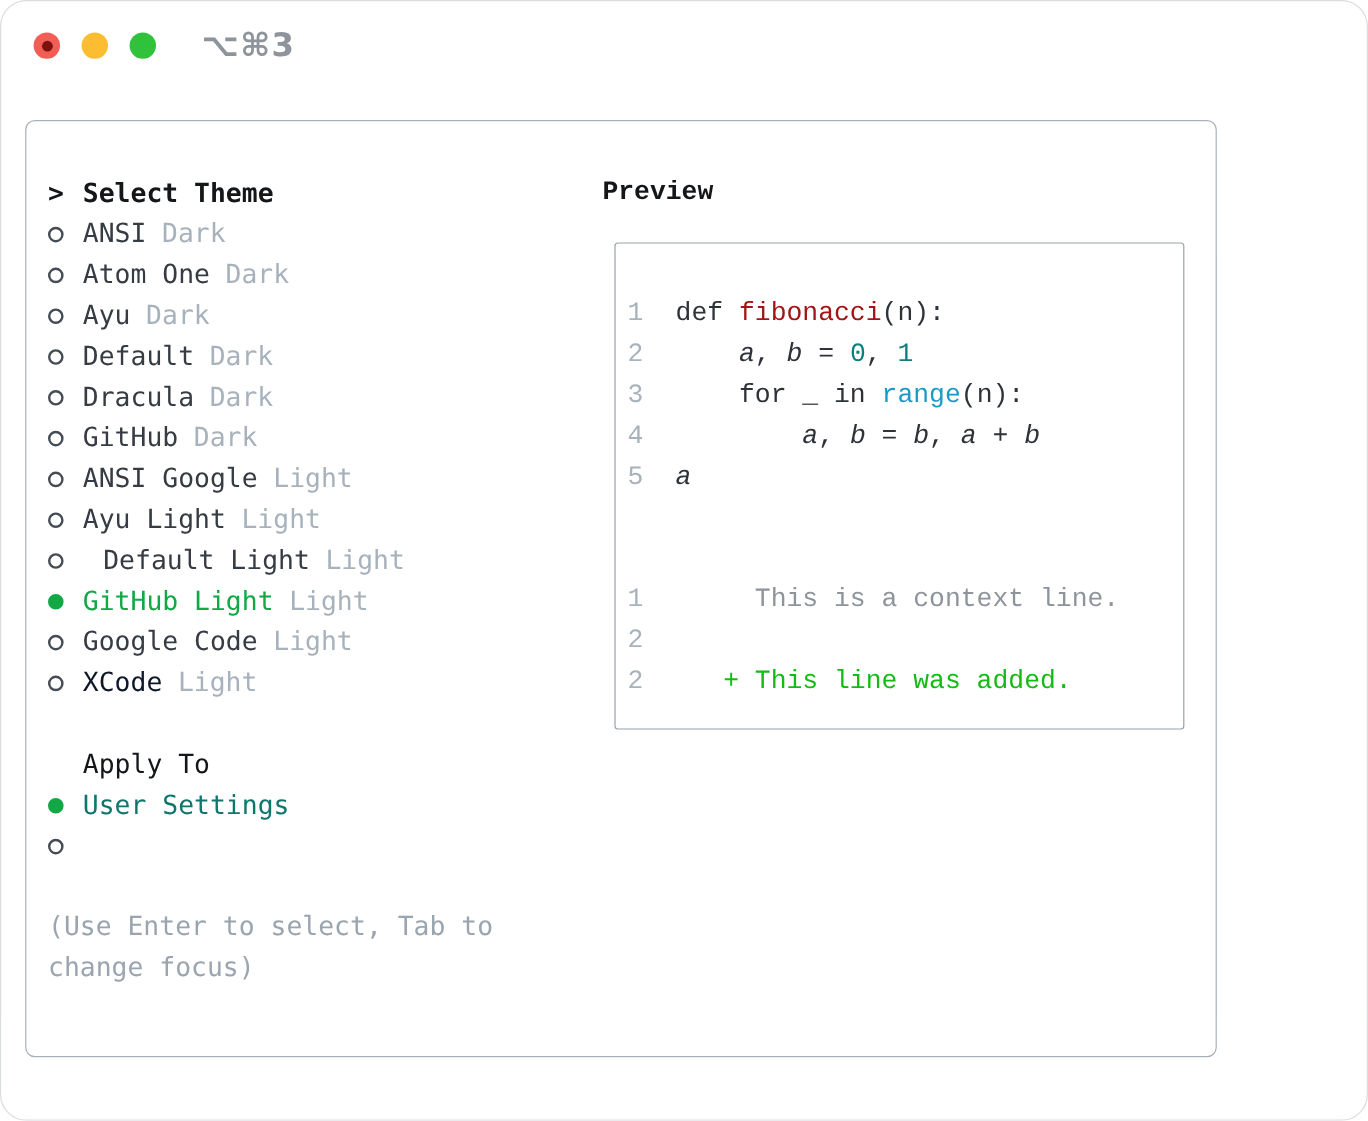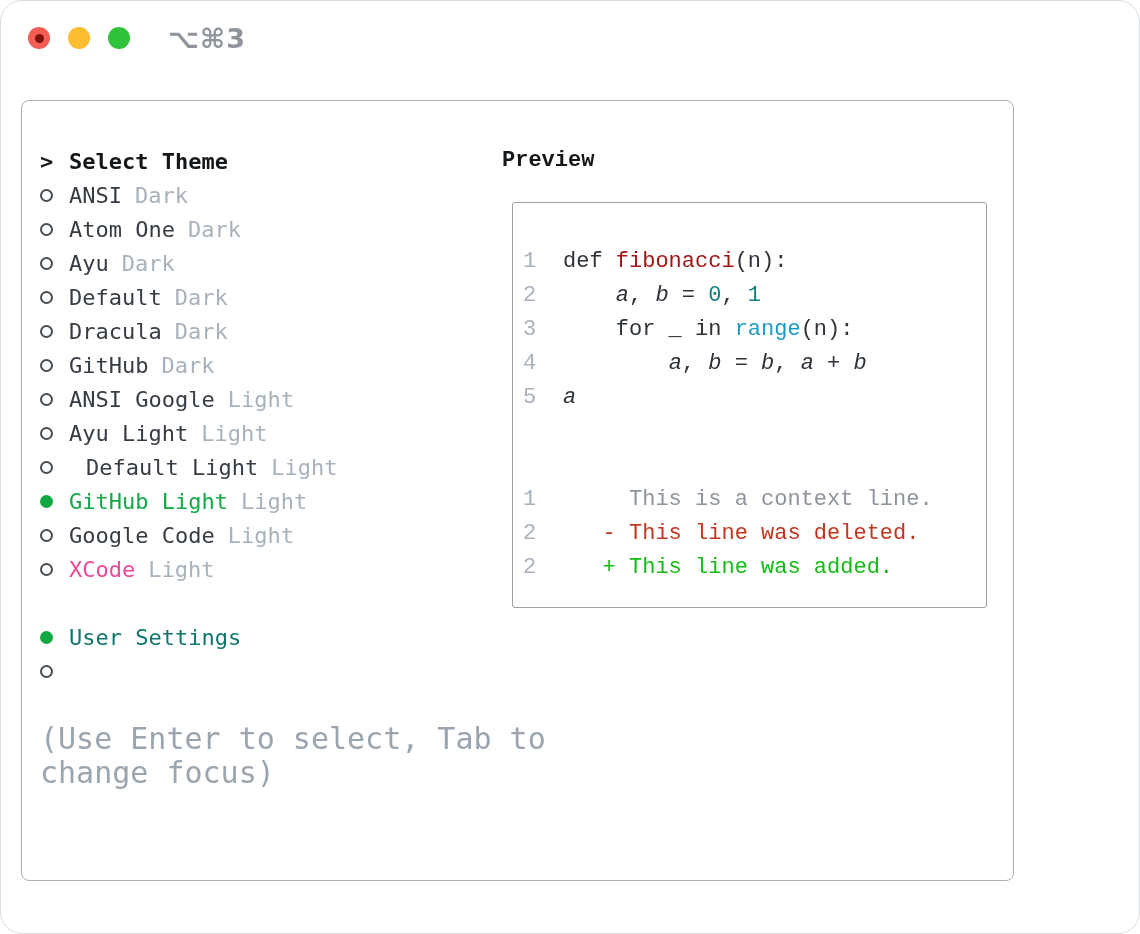--- a/index.html
+++ b/index.html
@@ -85,7 +85,7 @@
           <div class="pline"><span class="lnum" style="color: rgb(168, 178, 189);"></span></div>
           <div class="pline"><span class="lnum" style="color: rgb(168, 178, 189);"></span></div>
           <div class="pline"><span class="lnum" style="color: rgb(168, 178, 189);">1</span><span style="color: rgb(141, 148, 155);">     This is a context line.</span></div>
-          <div class="pline"><span class="lnum" style="color: rgb(168, 178, 189);">2</span><span style="color: rgb(194, 54, 31);">   - This line was deleted.</span></div>
+          <div class="pline"><span class="lnum" style="color: rgb(168, 178, 189);">2</span></div>
           <div class="pline"><span class="lnum" style="color: rgb(168, 178, 189);">2</span><span style="color: rgb(21, 187, 21);">   + This line was added.</span></div>
         </div>
     </div>

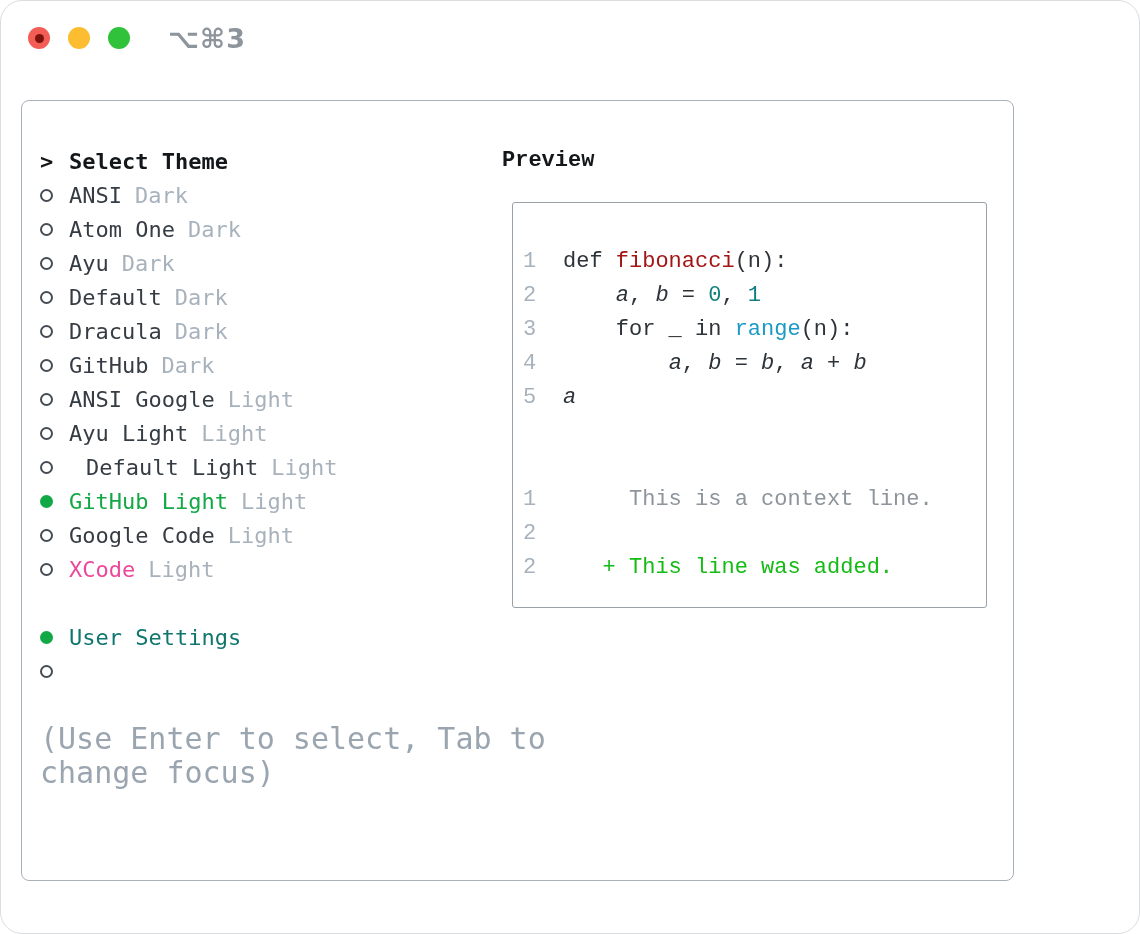--- a/index.html
+++ b/index.html
@@ -58,7 +58,7 @@
           <div class="row"><span class="marker"><span class="circle"></span></span><span style="color: rgb(54, 60, 67); margin-left: 17px;">Default Light</span><span class="variant" style="color: rgb(168, 178, 188);">Light</span></div>
           <div class="row"><span class="marker"><span class="circle" style="background: rgb(18, 168, 70); border-color: rgb(18, 168, 70);"></span></span><span style="color: rgb(18, 168, 70);">GitHub Light</span><span class="variant" style="color: rgb(168, 178, 188);">Light</span></div>
           <div class="row"><span class="marker"><span class="circle"></span></span><span style="color: rgb(54, 60, 67);">Google Code</span><span class="variant" style="color: rgb(168, 178, 188);">Light</span></div>
-          <div class="row"><span class="marker"><span class="circle"></span></span><span style="color: #ec4899;">XCode</span><span class="variant" style="color: rgb(168, 178, 188);">Light</span></div>
+          <div class="row"><span class="marker"><span class="circle"></span></span><span style="color: #0f172a;">XCode</span><span class="variant" style="color: rgb(168, 178, 188);">Light</span></div>
         </div>
 
       <div class="gap"></div>

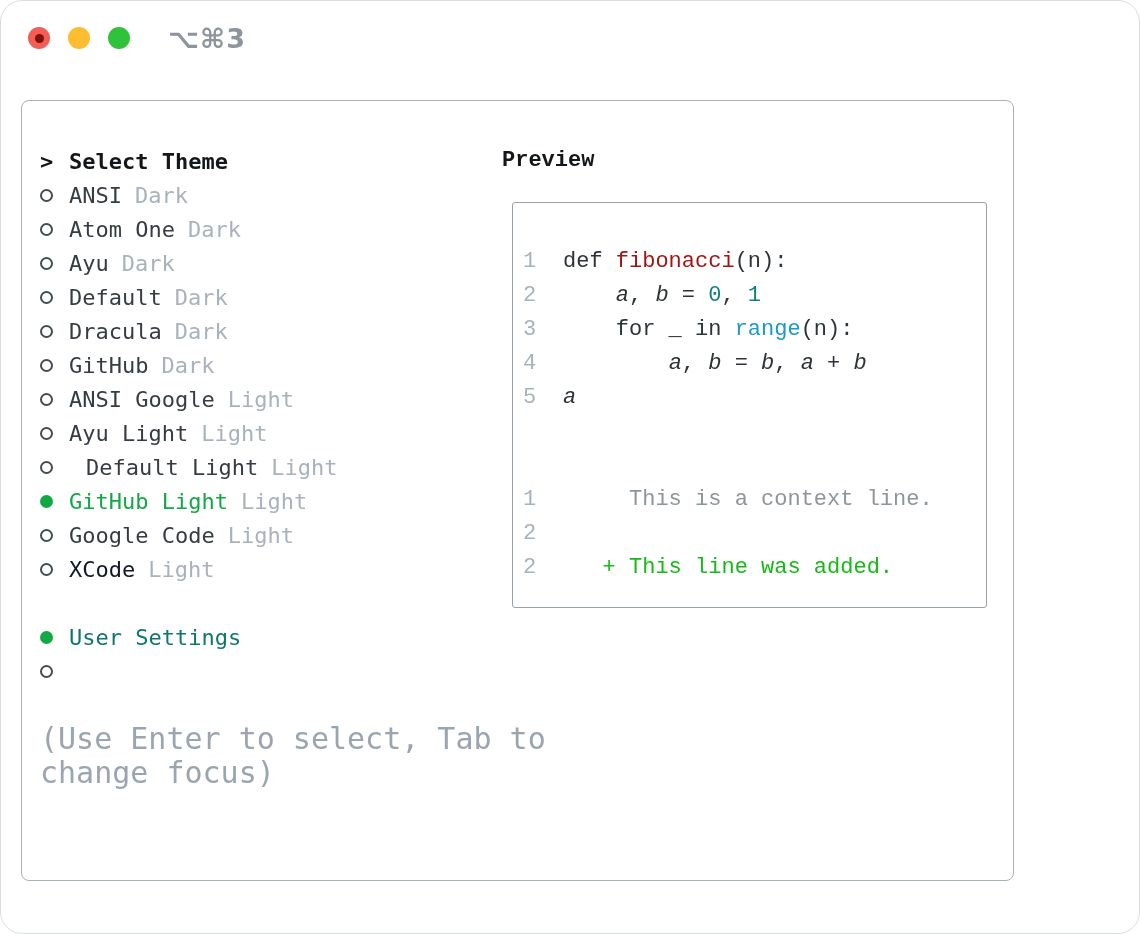--- a/index.html
+++ b/index.html
@@ -62,6 +62,10 @@
         </div>
 
       <div class="gap"></div>
+      <div class="row">
+        <span class="marker"></span>
+        <span id="apply-label" style="color: rgb(20, 23, 26);">Apply To</span>
+      </div>
       <div id="apply-list">
           <div class="row"><span class="marker"><span class="circle" style="background: rgb(18, 168, 70); border-color: rgb(18, 168, 70);"></span></span><span style="color: #0f766e; text-align: right;">User Settings</span></div>
           <div class="row"><span class="marker"><span class="circle"></span></span></div>

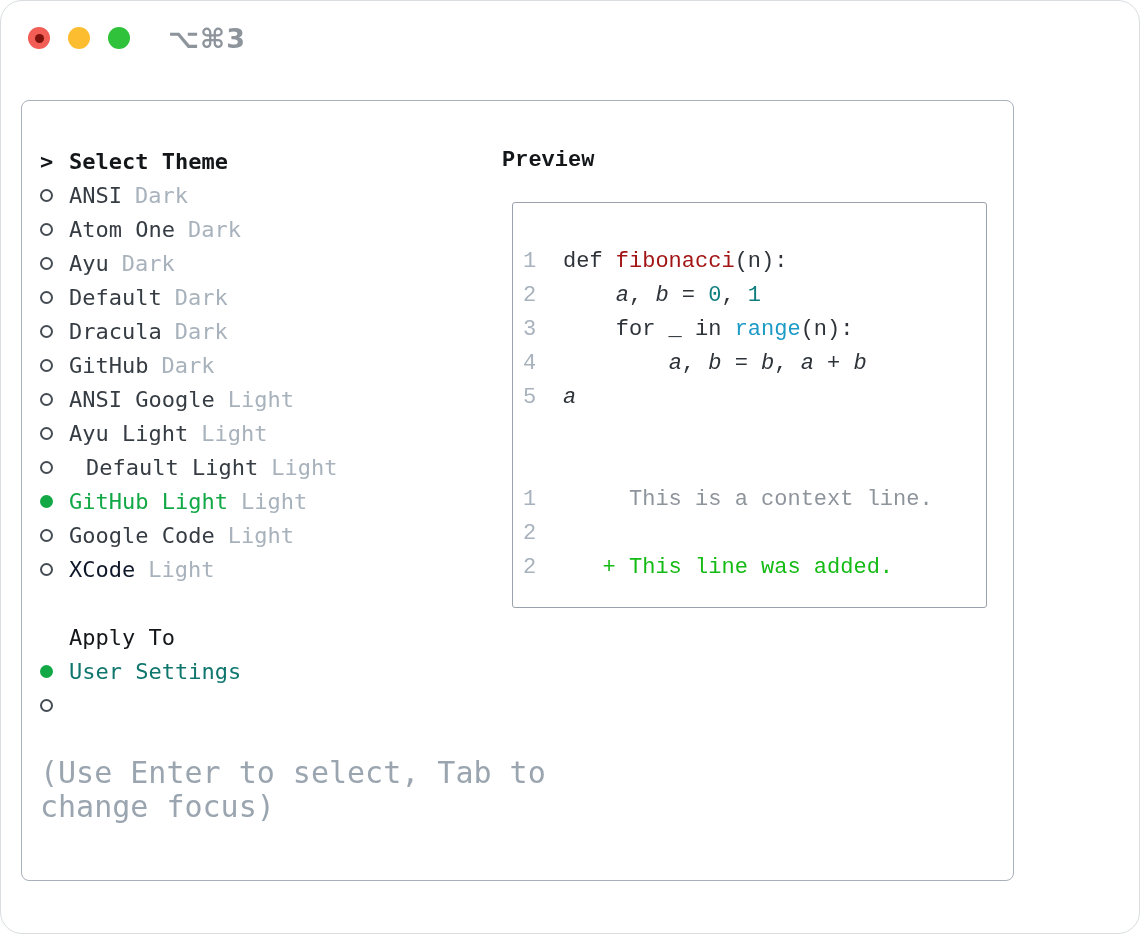--- a/index.html
+++ b/index.html
@@ -18,7 +18,7 @@
   .hdr{font-weight:700;}
   .variant{margin-left:13px;}
   .gap{height:34px;}
-  .hint{font-size:30px;line-height:34px;white-space:pre;}
+  .hint{font-size:22px;line-height:34px;white-space:pre;}
   .pv-header{height:34px;line-height:34px;font-size:22px;font-weight:700;}
   .pv-box{margin-left:10px;margin-top:24px;width:475px;height:406px;border:1.5px solid #99a1ab;border-radius:3px;box-sizing:border-box;padding:42px 0 0 10px;background:#fff;overflow:hidden;}
   .pline{height:34px;line-height:34px;font-size:22px;white-space:pre;display:flex;}

